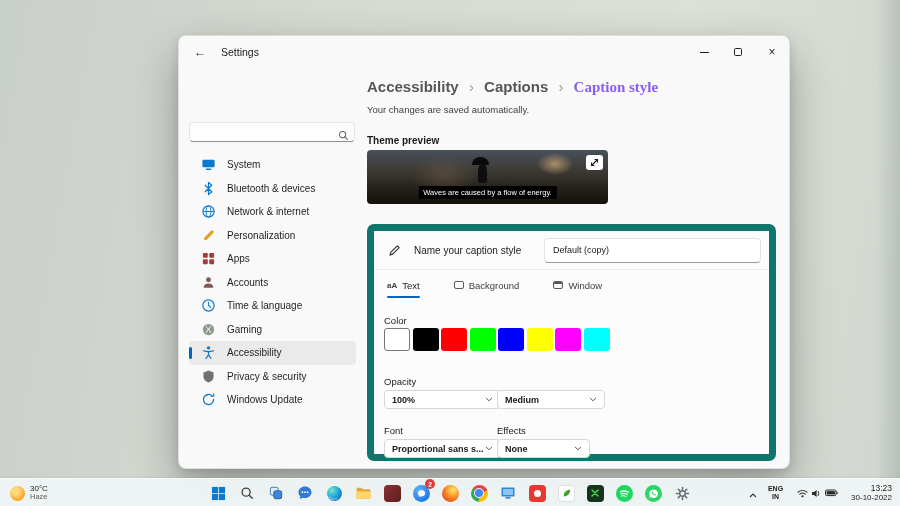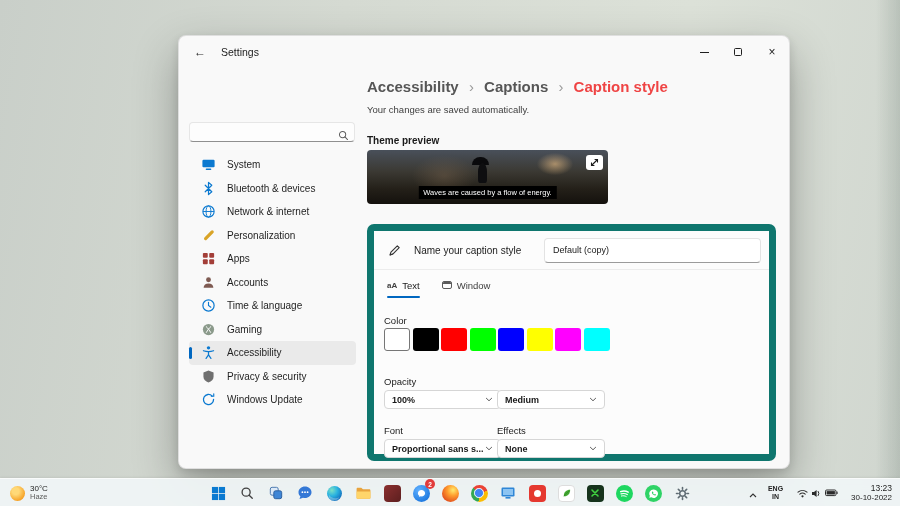--- a/index.html
+++ b/index.html
@@ -50,7 +50,7 @@
   .breadcrumb { position:absolute; top:10px; left:0; font-size:15px; font-weight:700; white-space:nowrap; }
   .bc-link { color:#565656; }
   .bc-sep { color:#9a9a9a; margin:0 6px; font-weight:400; }
-  .bc-current { color:#ef4444; }
+  .bc-current { color:#8b5cf6;font-family:Liberation Serif, serif; }
   .autosave { position:absolute; top:36px; left:0; font-size:9.5px; color:#414141; }
   .preview-label { position:absolute; top:67px; left:0; font-size:10px; font-weight:700; }
   .preview { position:absolute; top:82px; left:0; width:241px; height:54px; border-radius:4px; overflow:hidden;

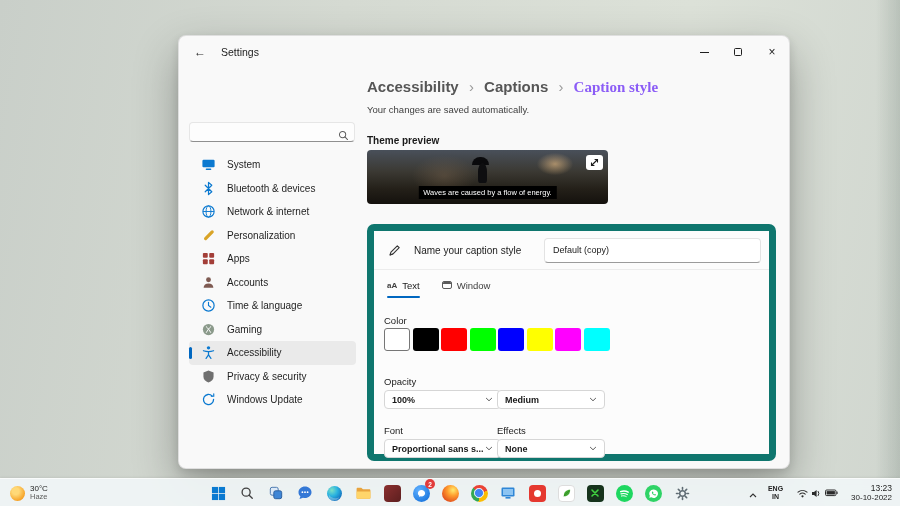--- a/index.html
+++ b/index.html
@@ -74,7 +74,7 @@
   .name-label { font-size:10px; margin-left:12px; }
   .name-input { margin-left:auto; width:217px; height:25px; border:1px solid #e3e3e3; border-bottom:1px solid #9b9b9b;
     border-radius:4px; background:#fff; font-size:9px; padding:0 8px; color:#1a1a1a; font-family:inherit; outline:0; }
-  .tabs { display:flex; align-items:center; gap:22px; height:30px; padding:0 13px; }
+  .tabs { display:flex; align-items:center; gap:34px; height:30px; padding:0 13px; }
   .tab { display:flex; align-items:center; gap:5px; height:30px; position:relative; font-size:9.5px; color:#404040; }
   .tab .aa { font-size:8px; font-weight:700; color:#404040; }
   .tab.selected { color:#191919; }

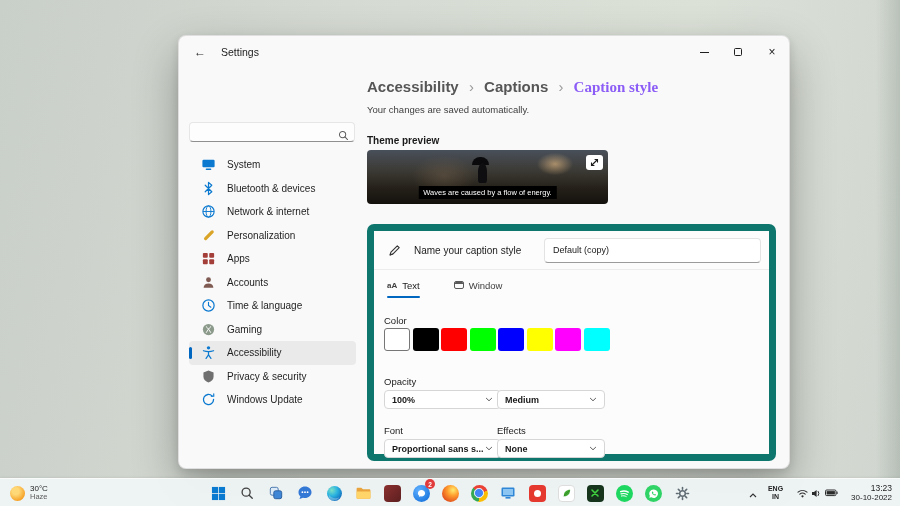--- a/index.html
+++ b/index.html
@@ -317,6 +317,10 @@
             <span>Text</span>
           </div>
           <div class="tab">
+            <span class="tabico-bg"></span>
+            <span>Background</span>
+          </div>
+          <div class="tab">
             <span class="tabico-win"></span>
             <span>Window</span>
           </div>

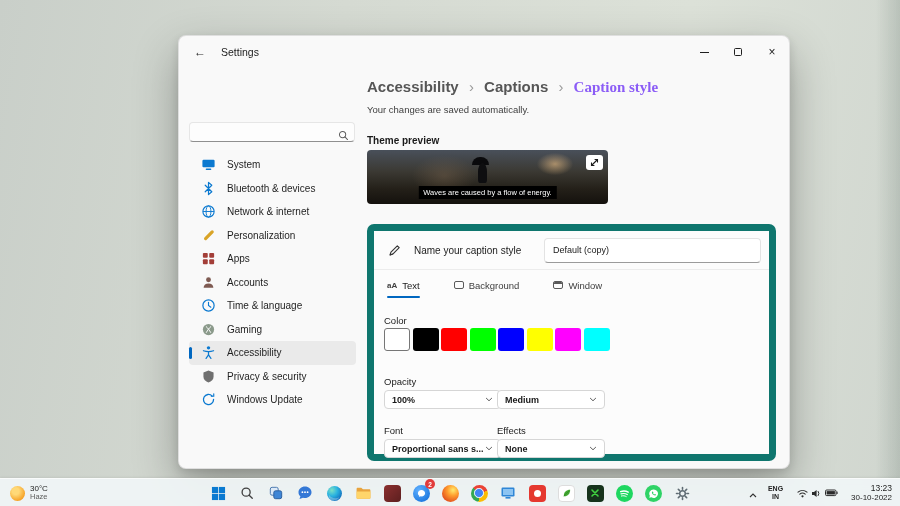--- a/index.html
+++ b/index.html
@@ -95,7 +95,7 @@
   .lbl-opacity { top:145px; left:10px; } .sel-opacity { top:159px; left:10px; width:117px; }
   .lbl-size    { top:158px; left:123px;text-decoration:underline; } .sel-size   { top:159px; left:123px; width:108px; }
   .lbl-font    { top:194px; left:10px; } .sel-font    { top:208px; left:10px; width:117px; }
-  .lbl-effects { top:194px; left:123px; } .sel-effects { top:208px; left:123px; width:108px; }
+  .lbl-effects { top:194px; left:123px; } .sel-effects { top:208px; left:123px; width:93px; }
 
   
   .taskbar { position:absolute; left:0; right:0; bottom:0; height:28px;

